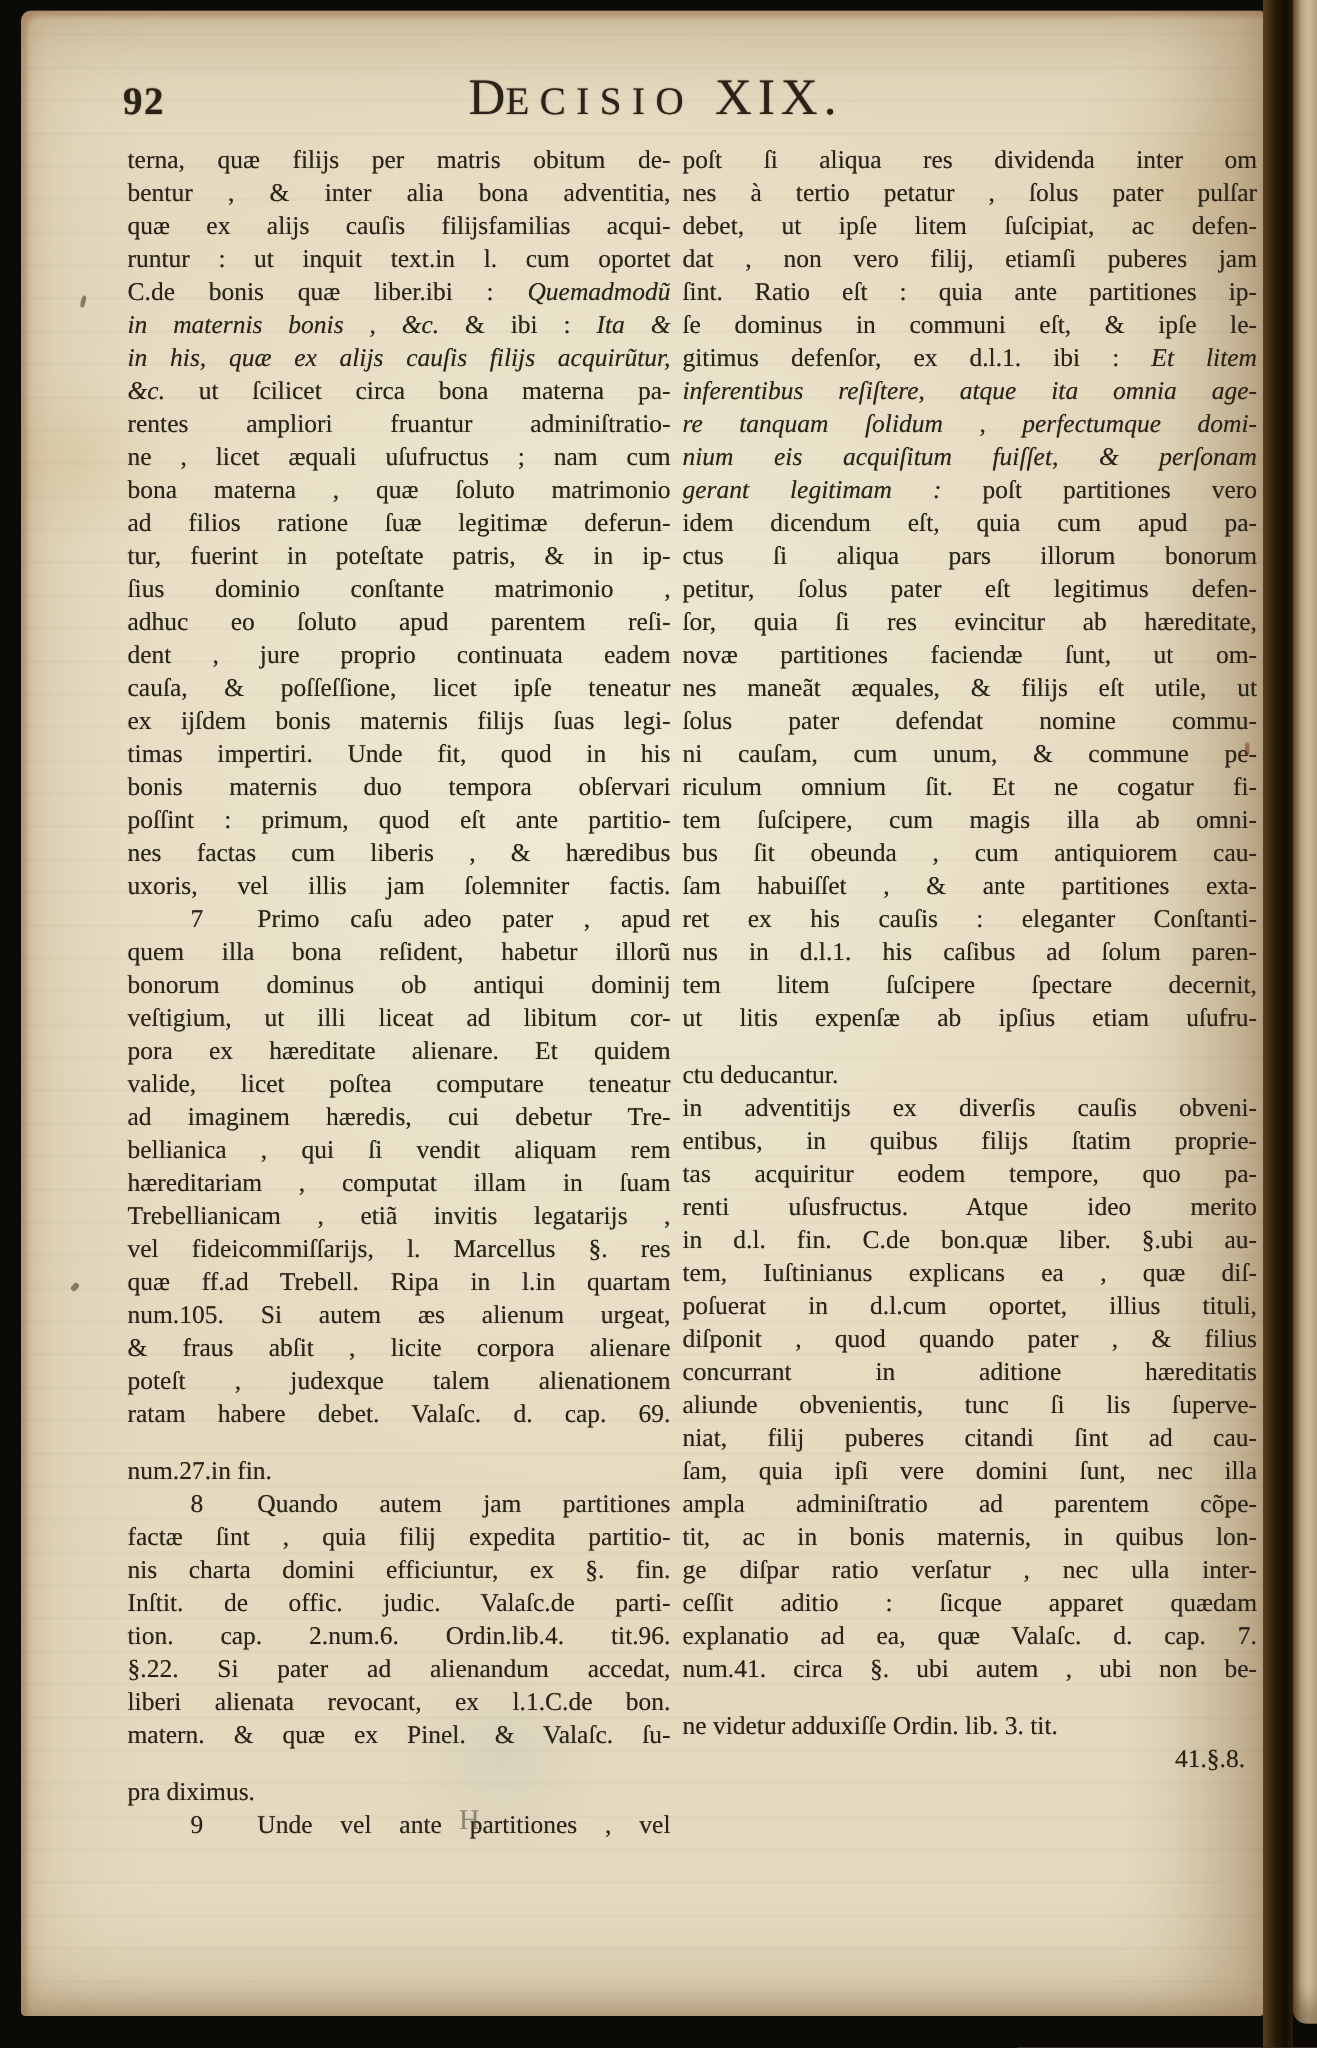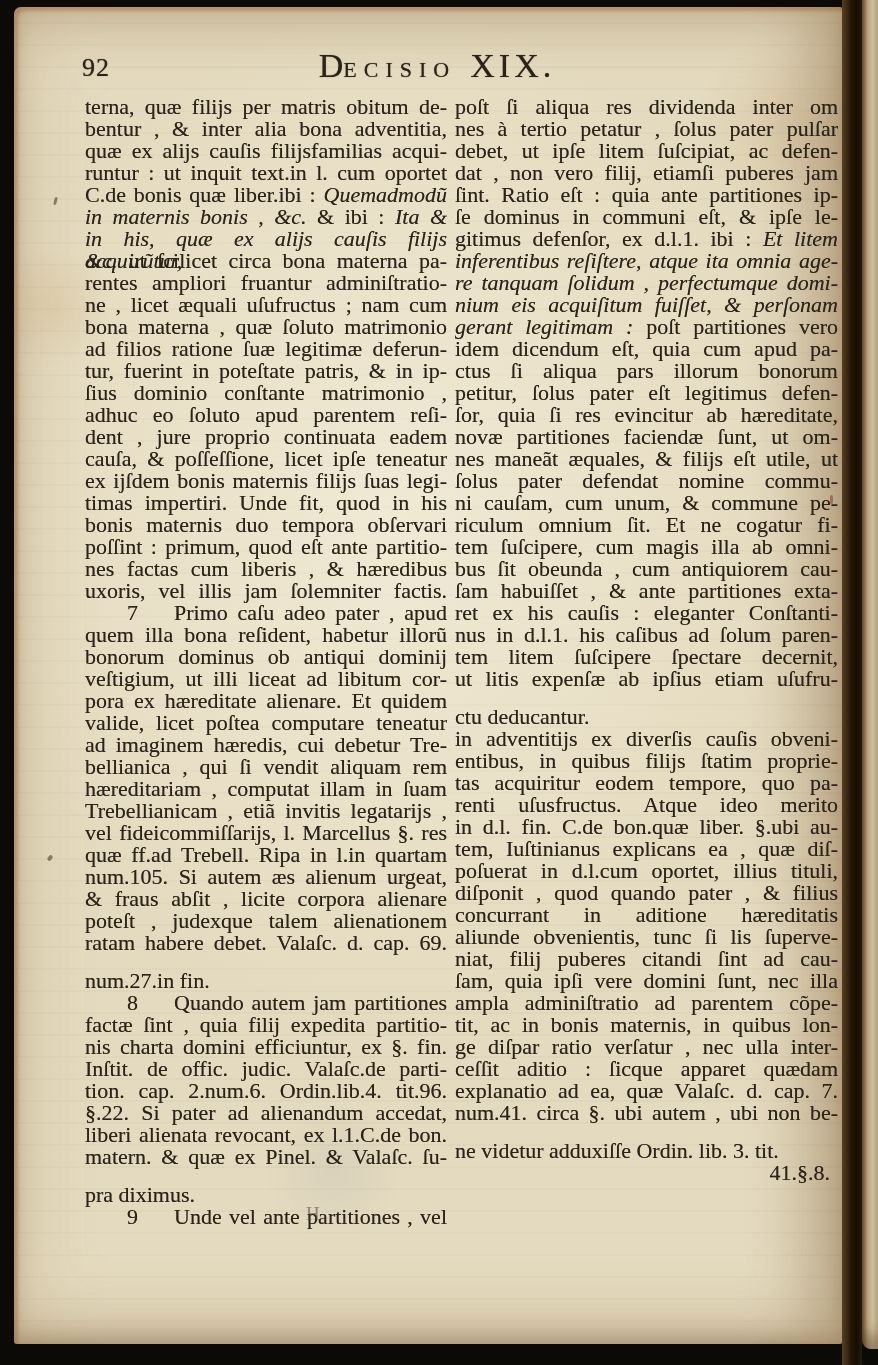--- a/index.html
+++ b/index.html
@@ -25,7 +25,7 @@
     color:#2b2318;
   }
 
-  .pagenum{position:absolute;left:68px;top:46px;font-size:26px;font-weight:normal;letter-spacing:1px;
+  .pagenum{position:absolute;left:68px;top:46px;font-size:26px;font-weight:bold;letter-spacing:1px;
     text-shadow:0 0 1px rgba(43,35,24,0.7);}
   .header{position:absolute;left:423px;top:40px;transform:translateX(-50%);white-space:nowrap;
     text-shadow:0 0 1px rgba(43,35,24,0.6);}

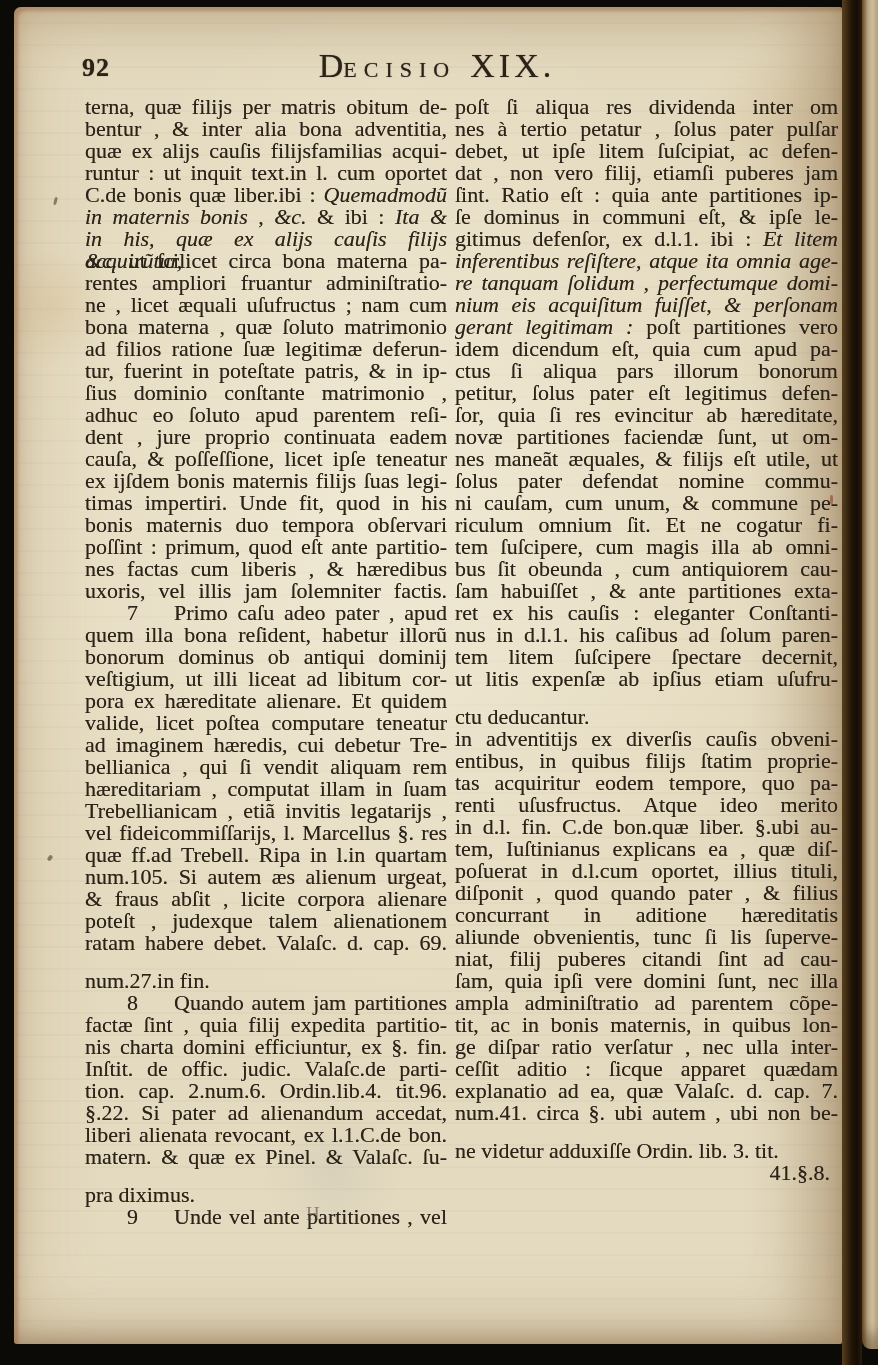--- a/index.html
+++ b/index.html
@@ -30,7 +30,7 @@
   .header{position:absolute;left:423px;top:40px;transform:translateX(-50%);white-space:nowrap;
     text-shadow:0 0 1px rgba(43,35,24,0.6);}
   .hd-init{font-size:34px;}
-  .hd-rest{font-size:22px;letter-spacing:7px;}
+  .hd-rest{font-size:26px;letter-spacing:7px;}
   .hd-num{font-size:34px;letter-spacing:4px;margin-left:14px;}
 
   .col{position:absolute;top:89px;font-size:22px;}

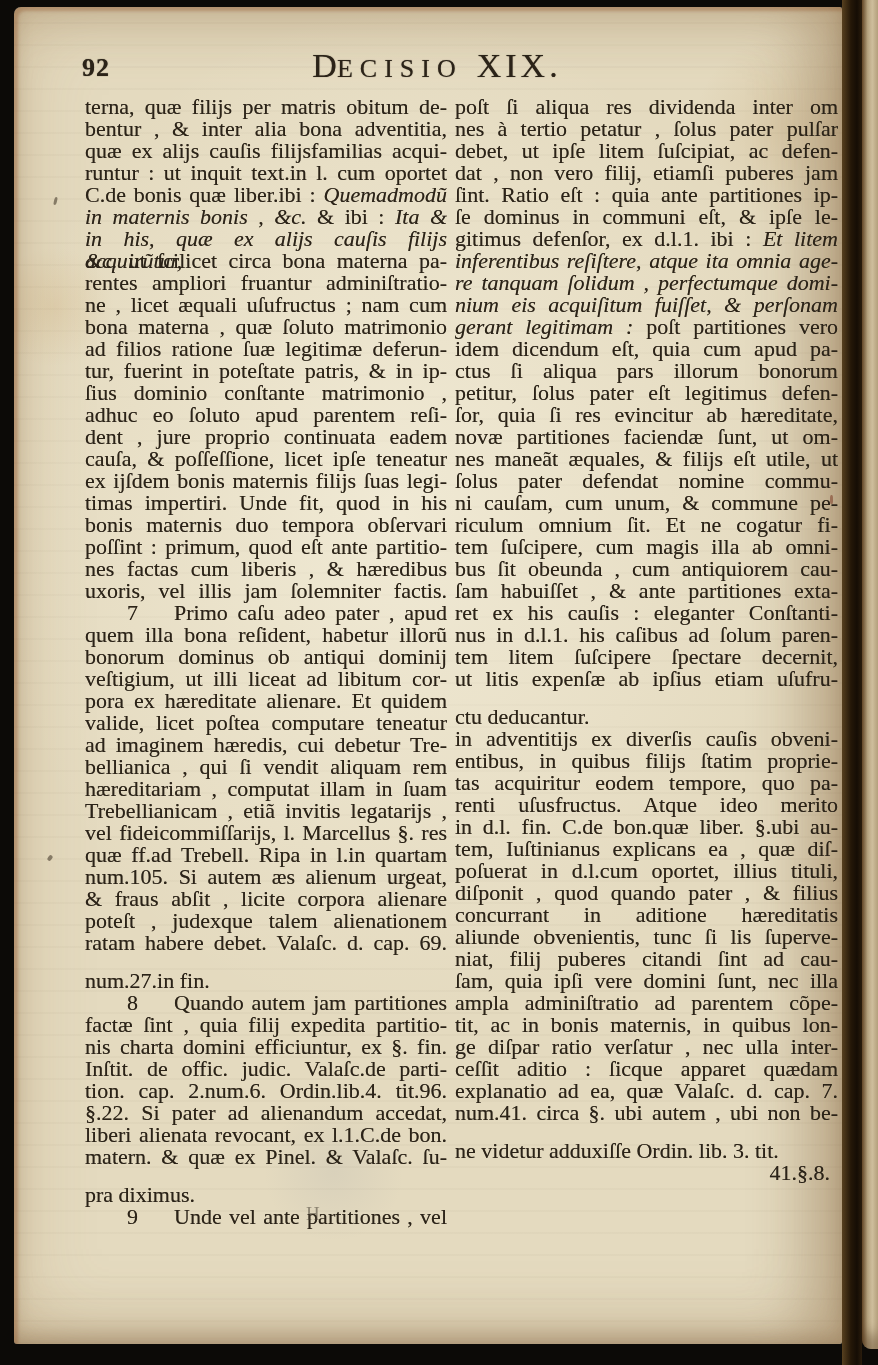--- a/index.html
+++ b/index.html
@@ -33,7 +33,7 @@
   .hd-rest{font-size:26px;letter-spacing:7px;}
   .hd-num{font-size:34px;letter-spacing:4px;margin-left:14px;}
 
-  .col{position:absolute;top:89px;font-size:22px;}
+  .col{position:absolute;top:89px;font-size:17px;}
   .col-left{left:71px;width:362px;}
   .col-right{left:441px;width:383px;}
   .line{height:22px;line-height:22px;text-align:justify;text-align-last:justify;white-space:nowrap0;

